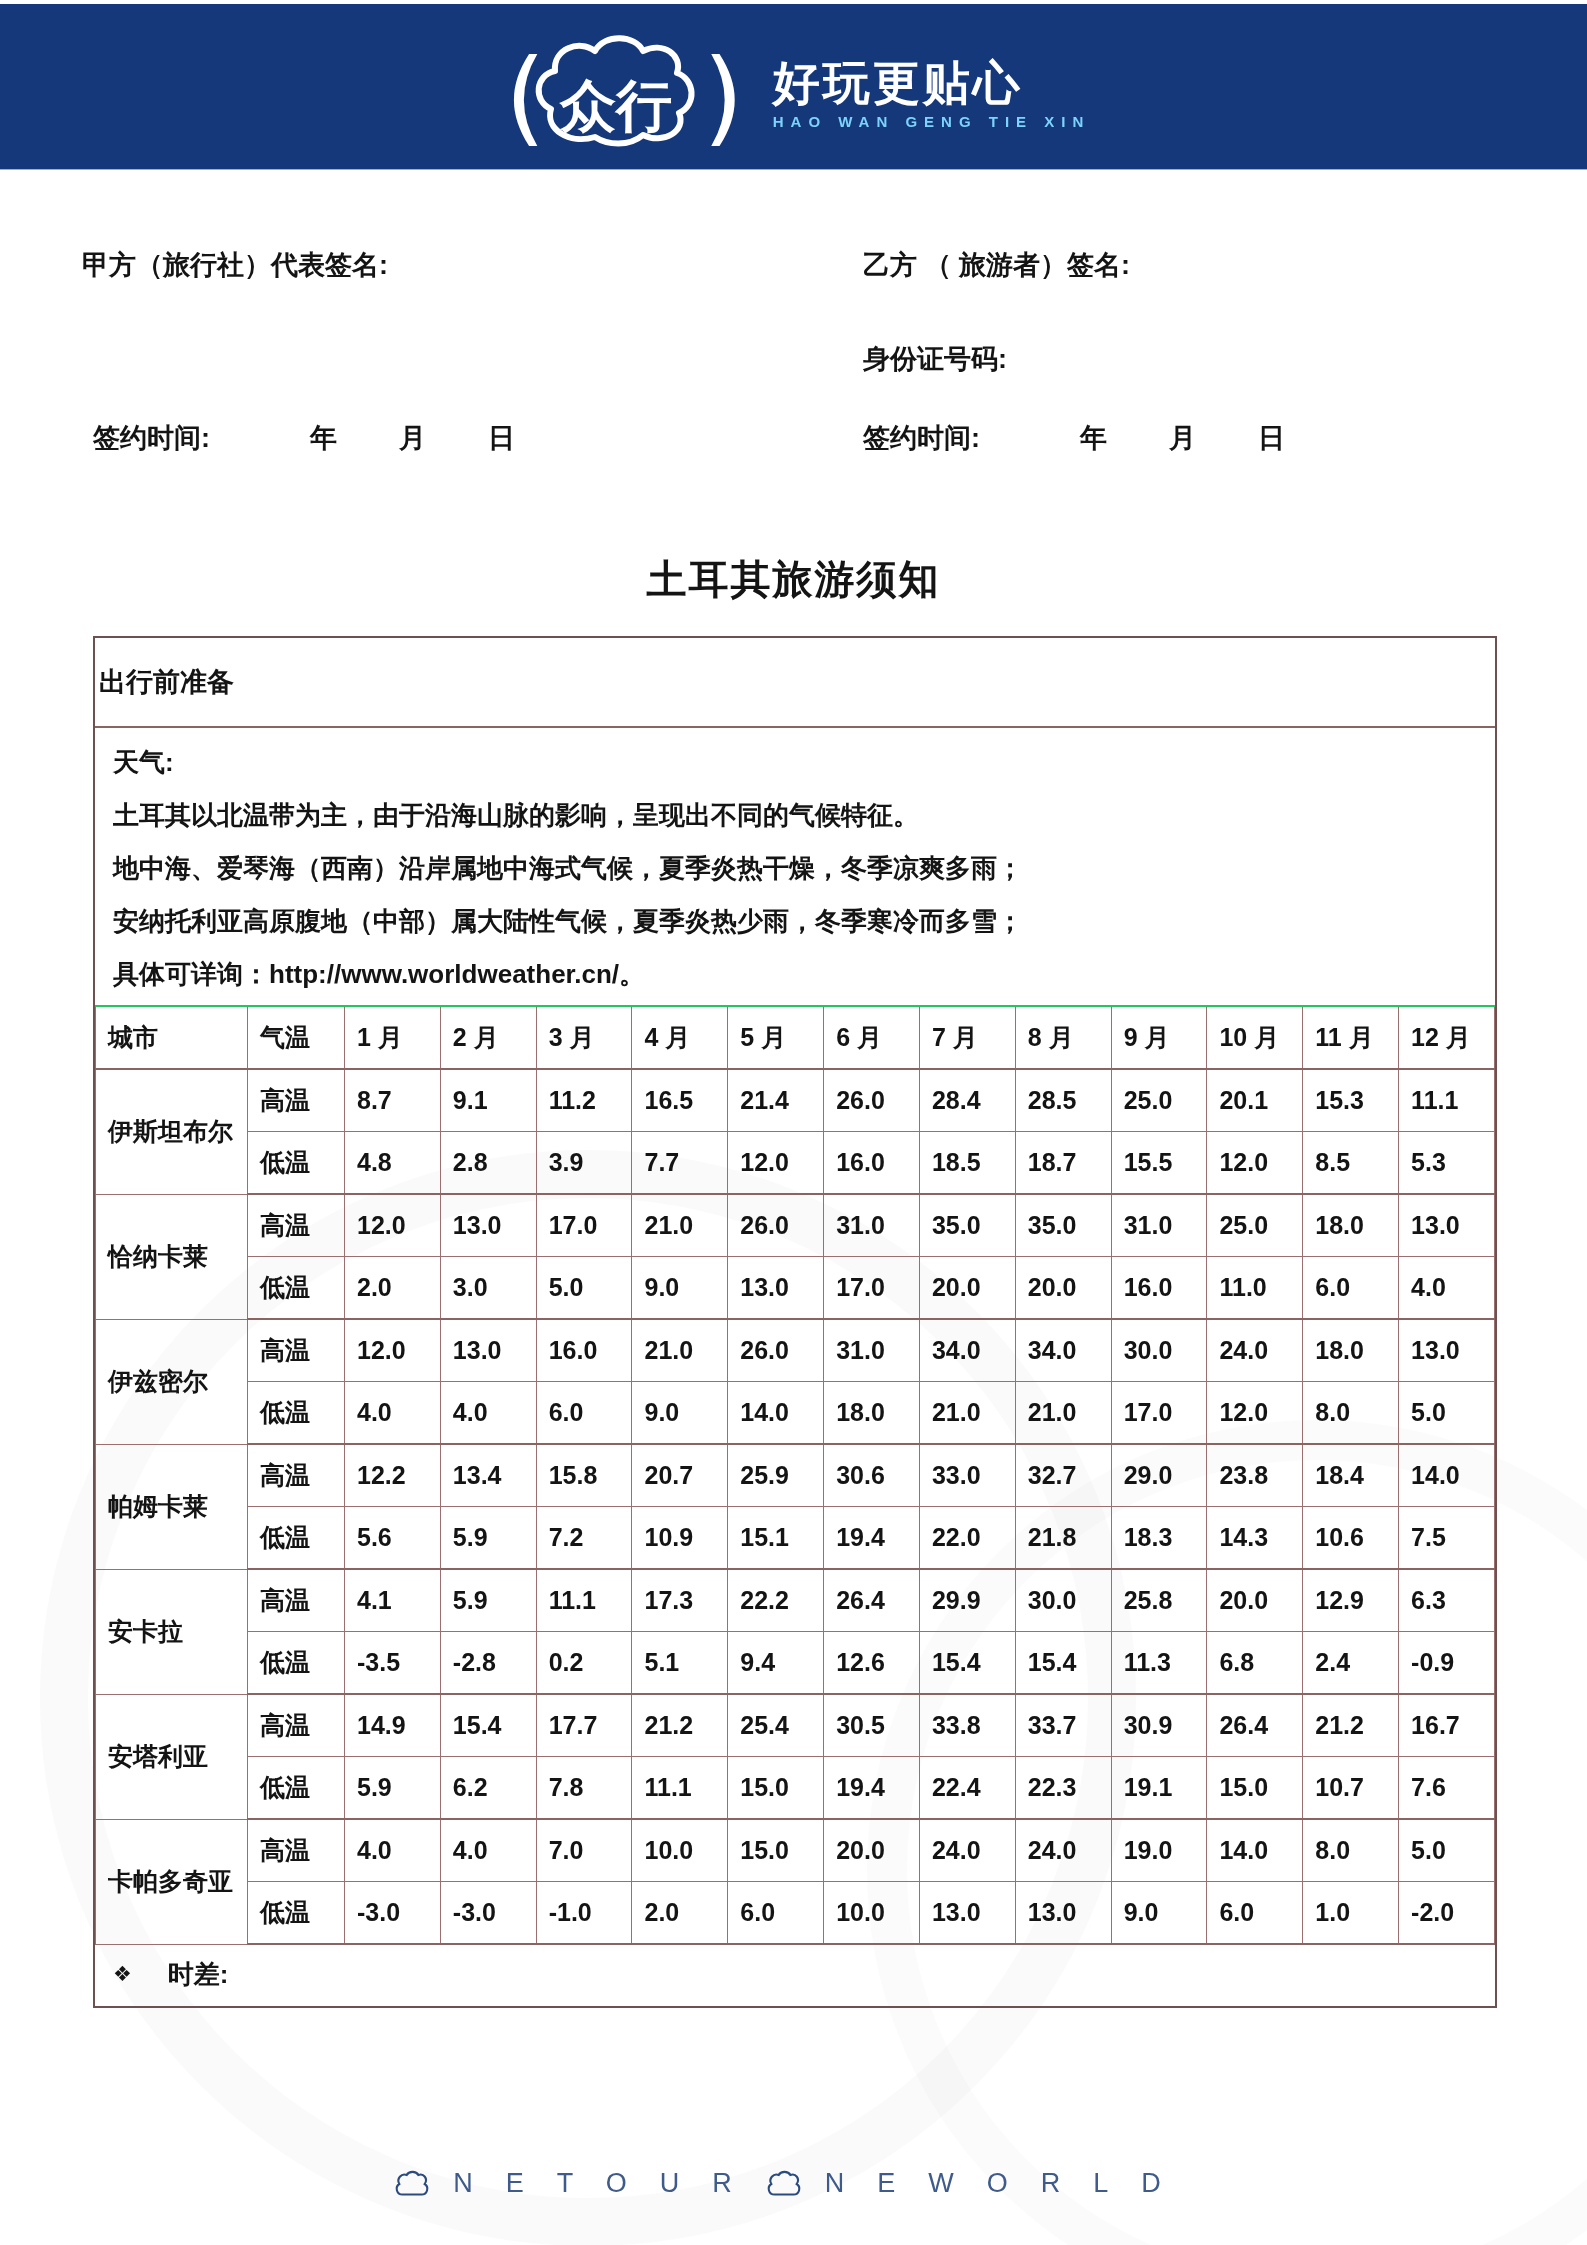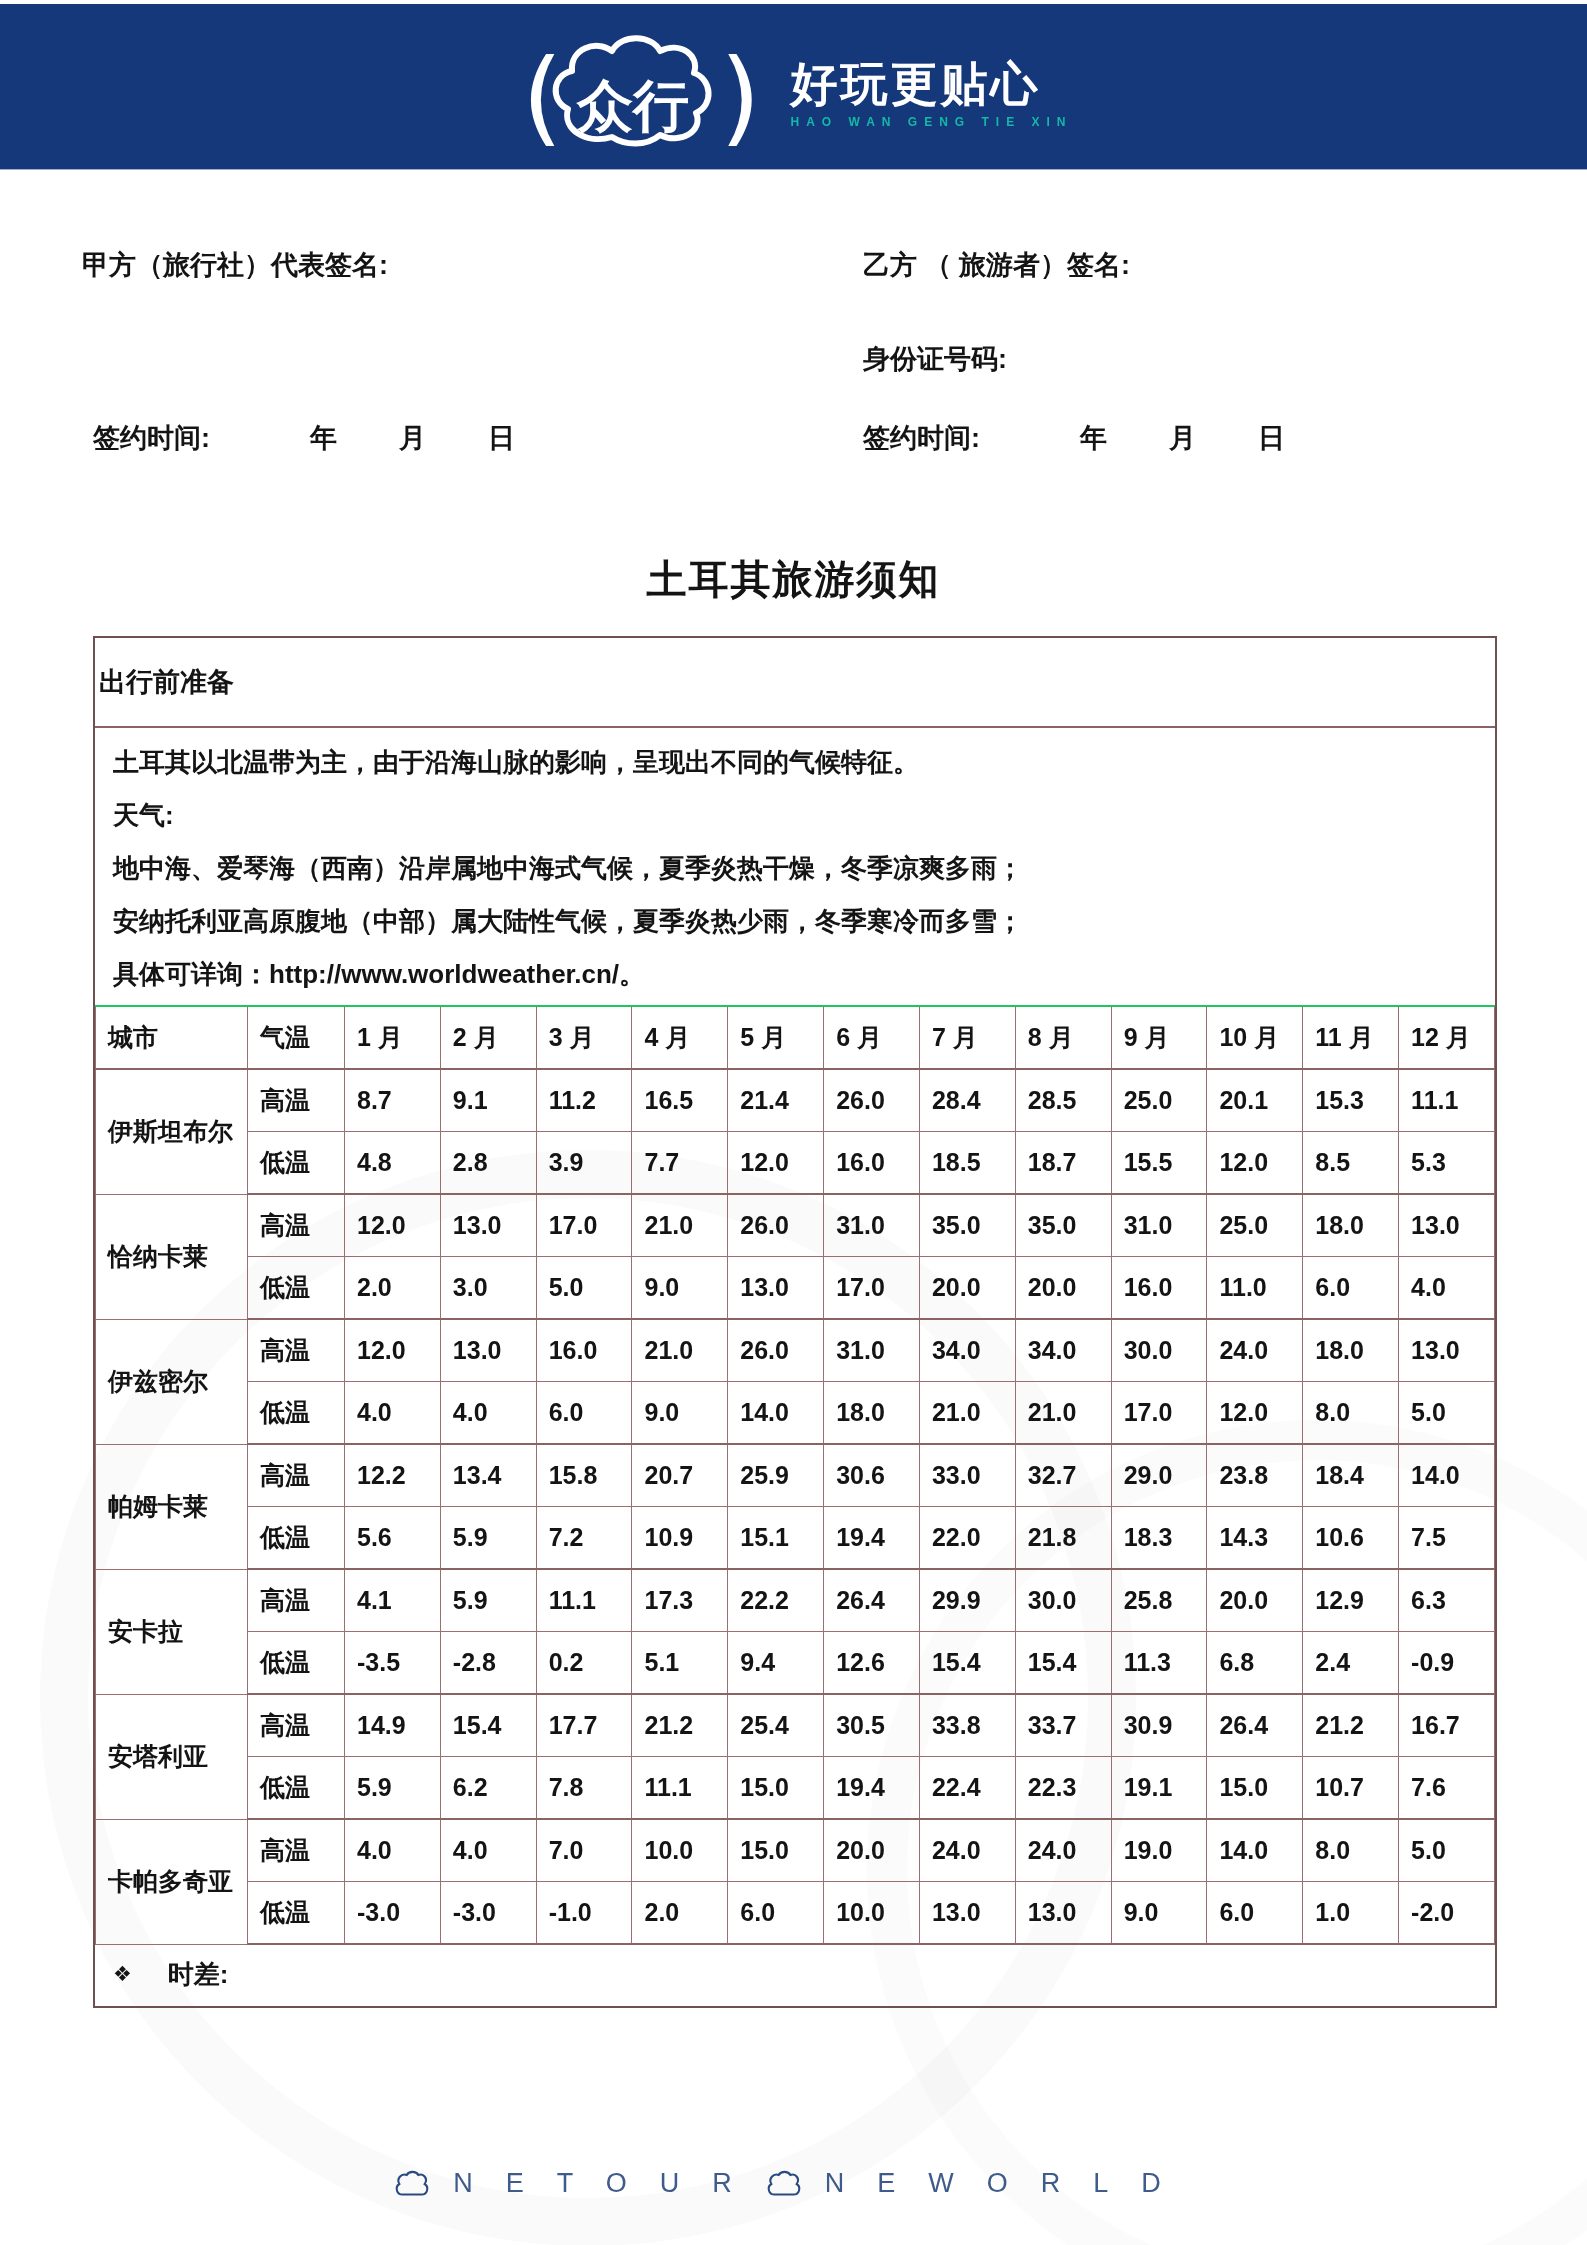--- a/index.html
+++ b/index.html
@@ -20,7 +20,7 @@
   .logo-svg{display:block;}
   .tagline{display:flex;flex-direction:column;justify-content:flex-end;}
   .tagline-main{color:#ffffff;font-size:47px;font-weight:bold;letter-spacing:3px;line-height:1.1;}
-  .tagline-sub{color:#14b8a6;font-size:12px;font-weight:bold;letter-spacing:7px;margin-top:5px;}
+  .tagline-sub{color:#7dd3fc;font-size:15px;font-weight:bold;letter-spacing:7px;margin-top:5px;}
   
   .abs{position:absolute;z-index:1;}
   .sig-label{font-size:27px;font-weight:bold;white-space:nowrap;}

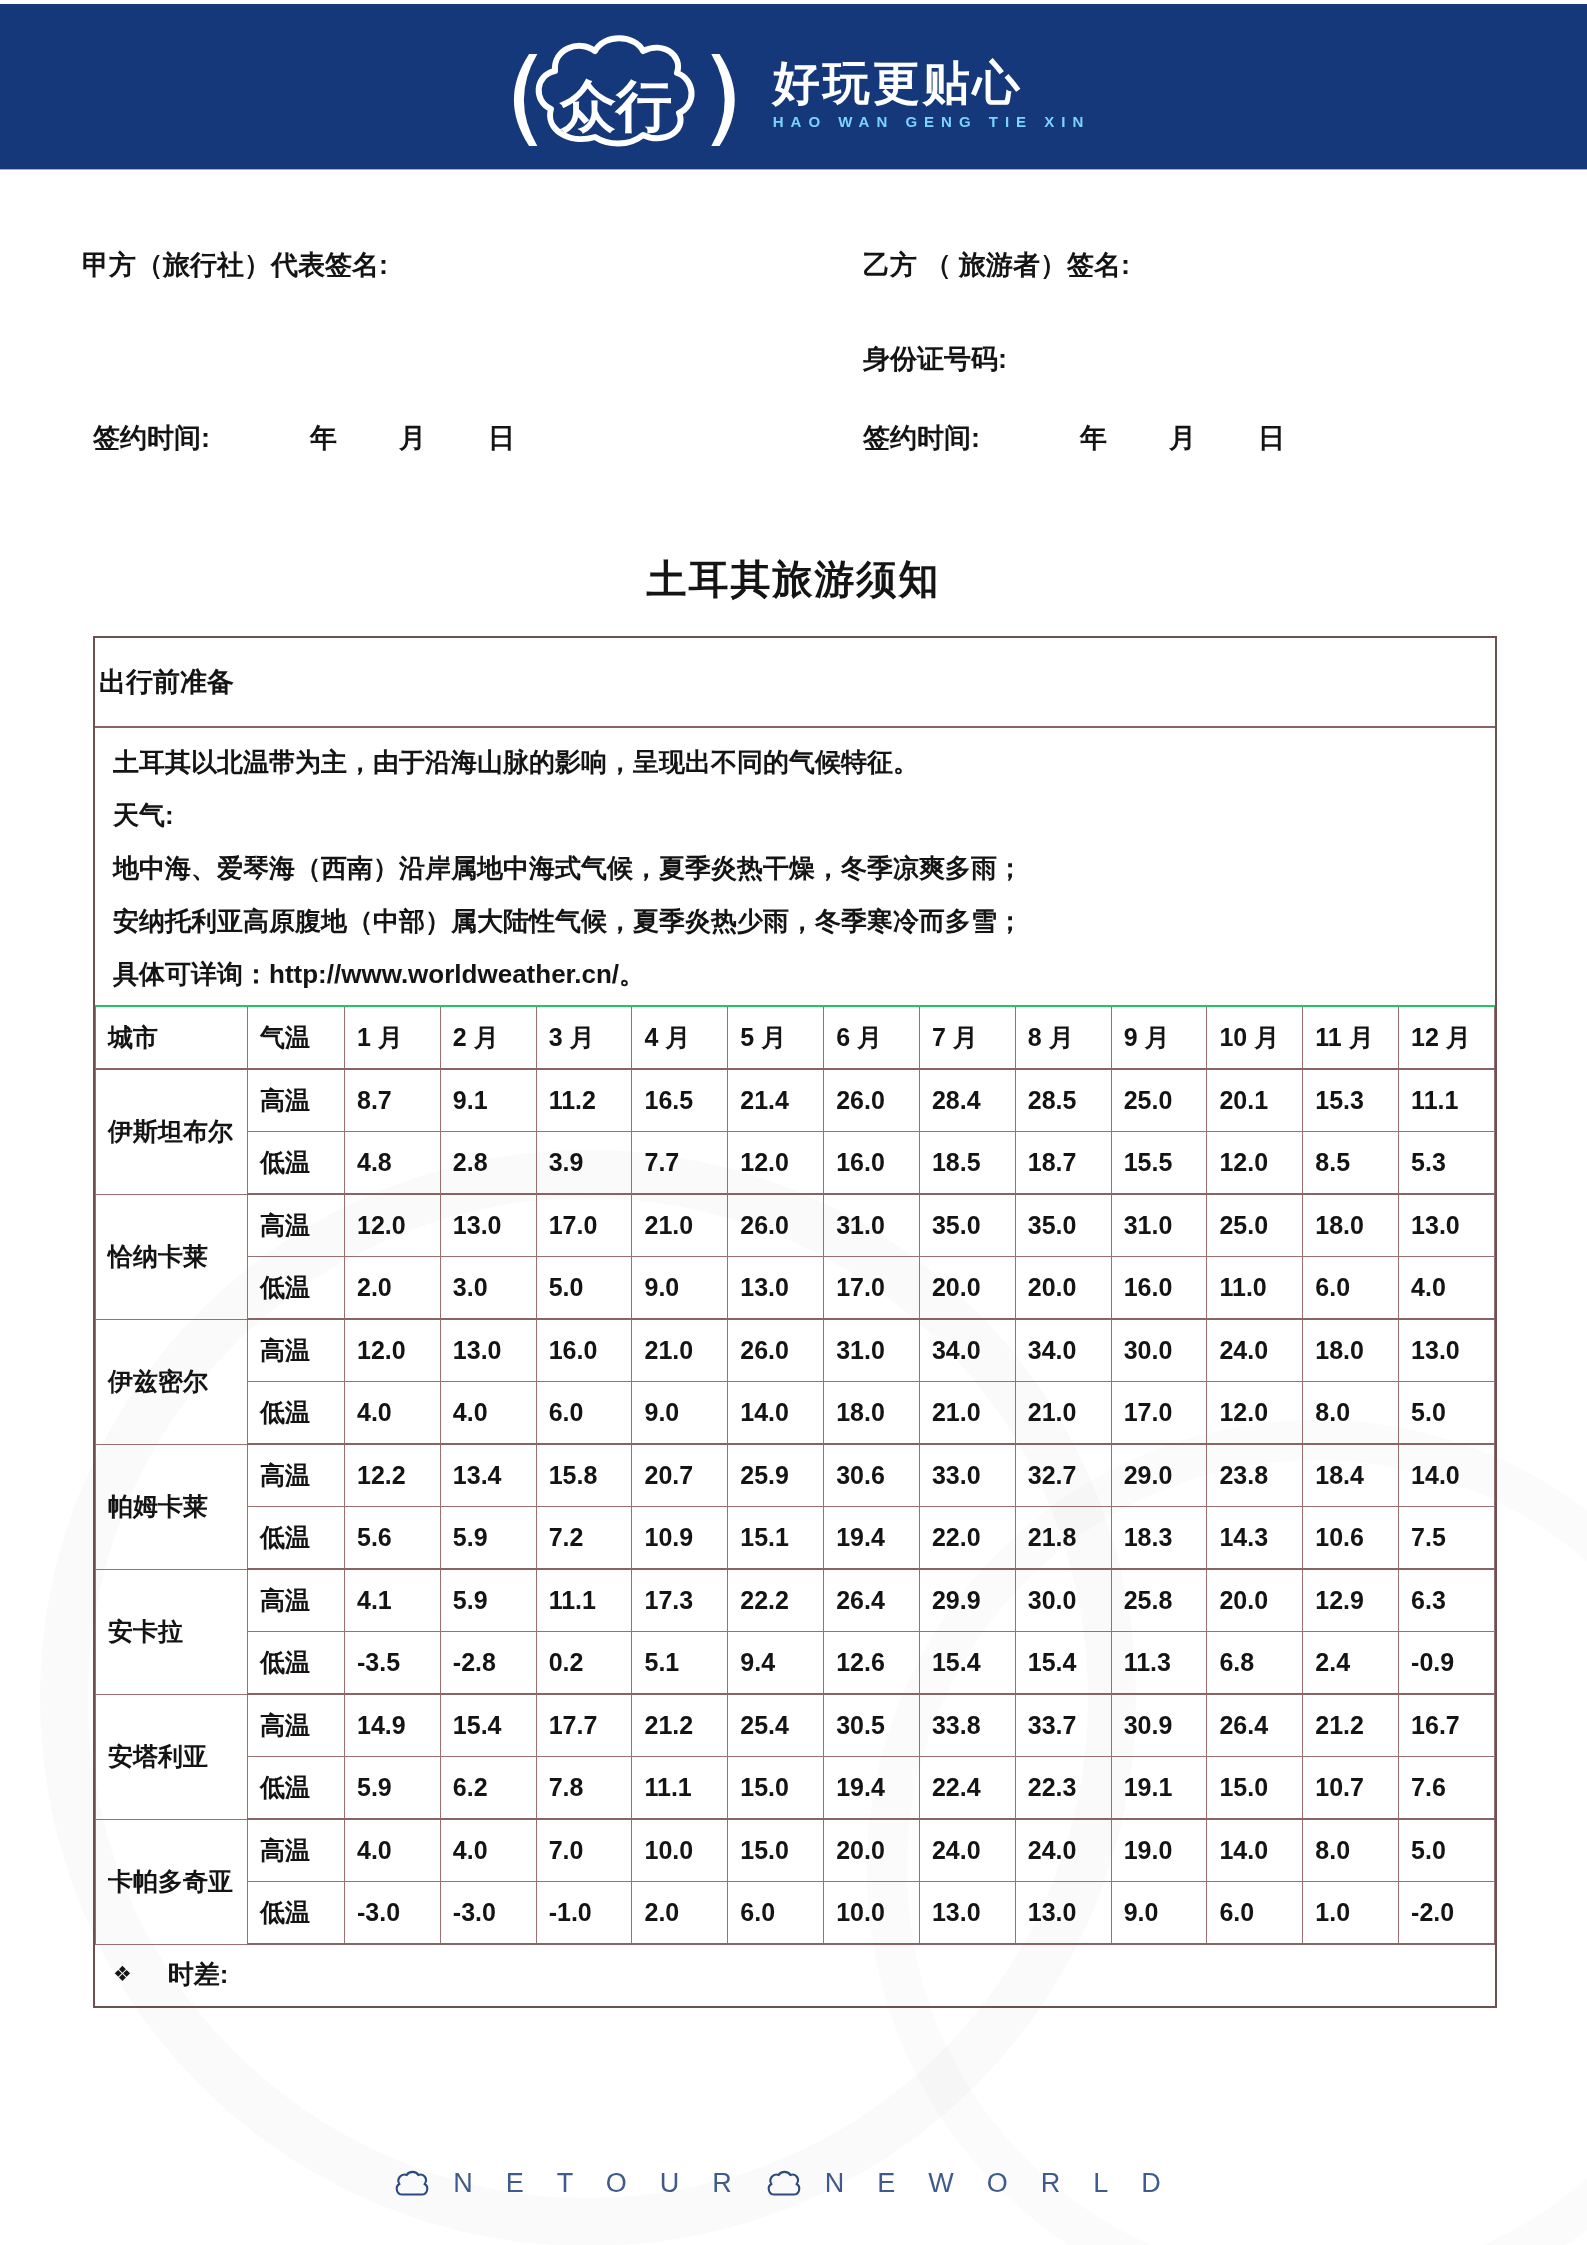--- a/index.html
+++ b/index.html
@@ -98,8 +98,8 @@
 <div class="abs notice-box">
   <div class="section-header">出行前准备</div>
   <div class="weather">
+    <p>天气:</p>
     <p>土耳其以北温带为主，由于沿海山脉的影响，呈现出不同的气候特征。</p>
-    <p>天气:</p>
     <p>地中海、爱琴海（西南）沿岸属地中海式气候，夏季炎热干燥，冬季凉爽多雨；</p>
     <p>安纳托利亚高原腹地（中部）属大陆性气候，夏季炎热少雨，冬季寒冷而多雪；</p>
     <p>具体可详询：http://www.worldweather.cn/。</p>

